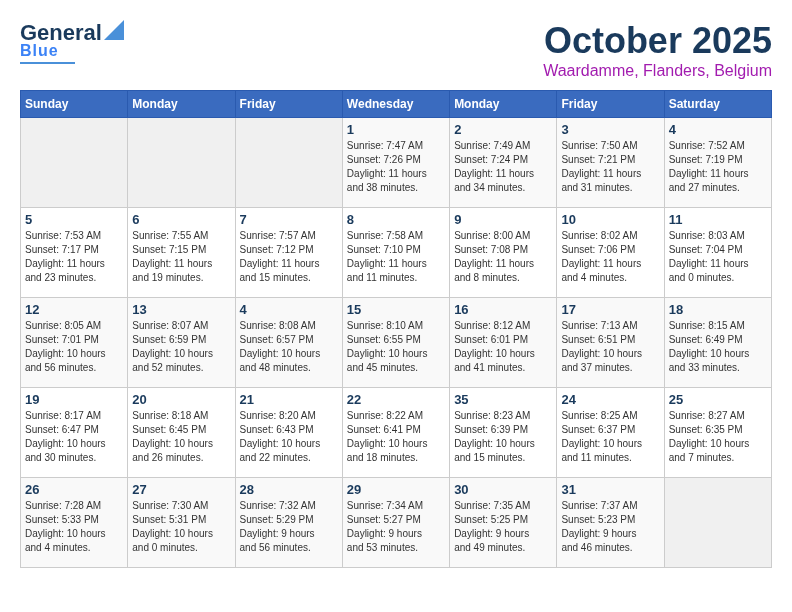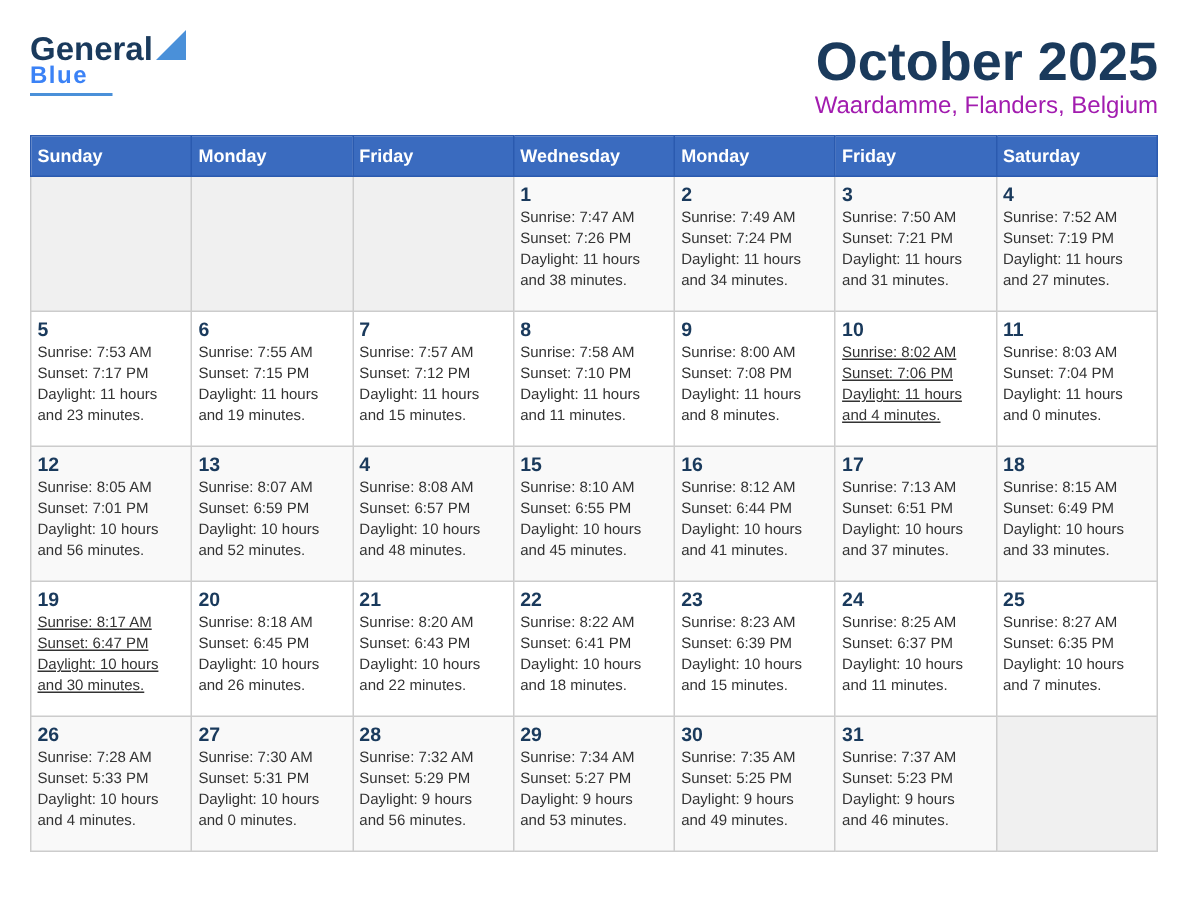--- a/index.html
+++ b/index.html
@@ -181,7 +181,7 @@
         </td>
         <td>
           <div class="day-number">10</div>
-          <div class="day-info" style="white-space: pre-line; text-decoration: underline;">Sunrise: 8:02 AM
+          <div class="day-info" style="white-space: pre-line;">Sunrise: 8:02 AM
 Sunset: 7:06 PM
 Daylight: 11 hours
 and 4 minutes.</div>

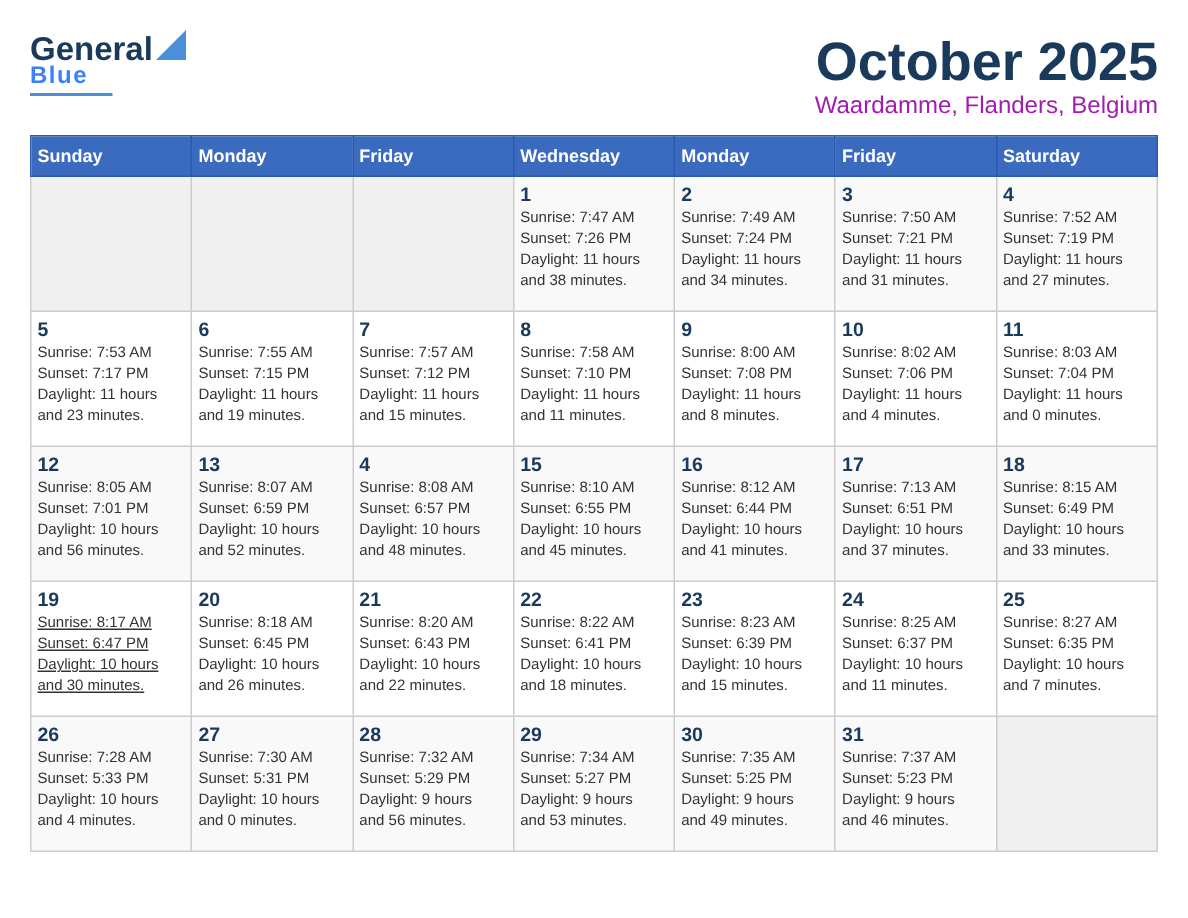--- a/index.html
+++ b/index.html
@@ -226,7 +226,7 @@
         <td>
           <div class="day-number">16</div>
           <div class="day-info" style="white-space: pre-line;">Sunrise: 8:12 AM
-Sunset: 6:44 PM
+Sunset: 6:01 PM
 Daylight: 10 hours
 and 41 minutes.</div>
         </td>

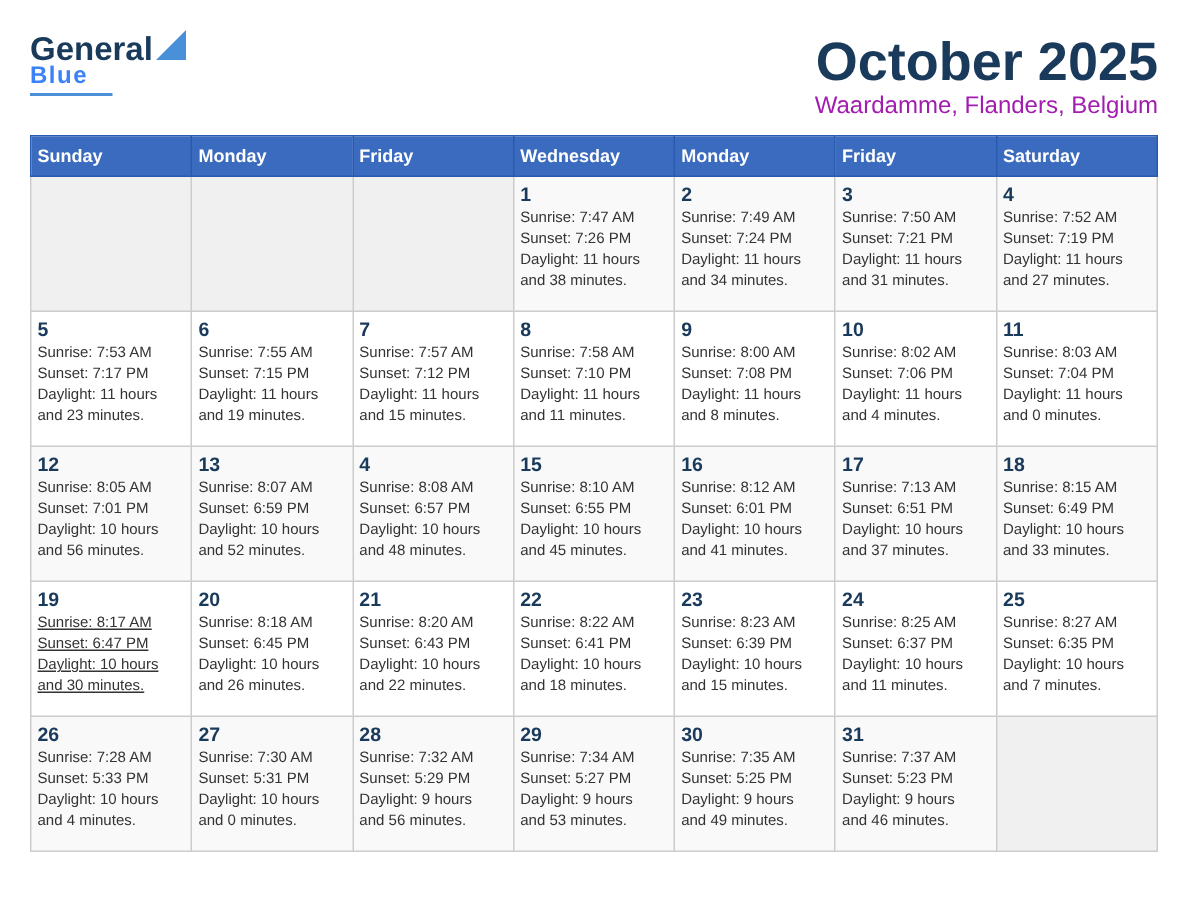--- a/index.html
+++ b/index.html
@@ -275,7 +275,7 @@
 and 18 minutes.</div>
         </td>
         <td>
-          <div class="day-number">23</div>
+          <div class="day-number">35</div>
           <div class="day-info" style="white-space: pre-line;">Sunrise: 8:23 AM
 Sunset: 6:39 PM
 Daylight: 10 hours

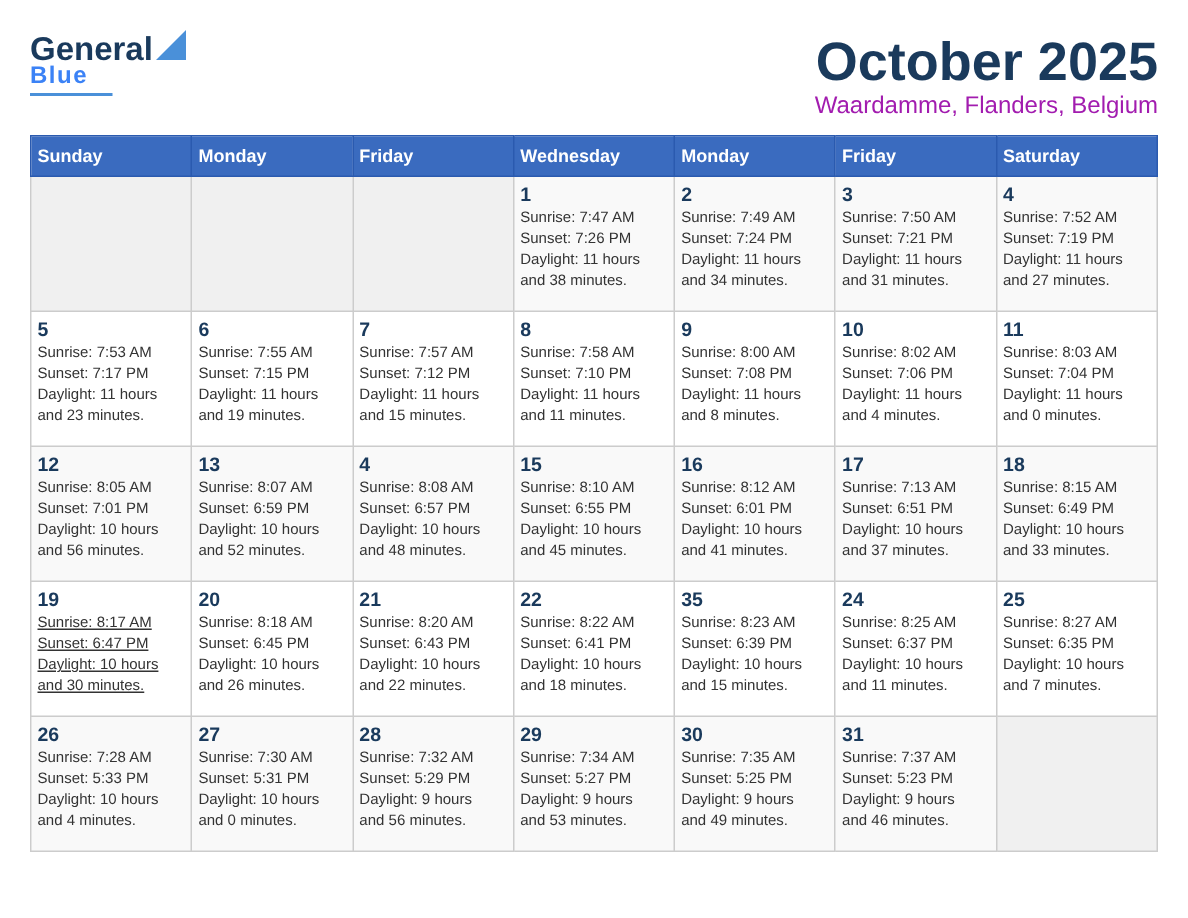--- a/index.html
+++ b/index.html
@@ -248,7 +248,7 @@
       <tr>
         <td>
           <div class="day-number">19</div>
-          <div class="day-info" style="white-space: pre-line; text-decoration: underline;">Sunrise: 8:17 AM
+          <div class="day-info" style="white-space: pre-line;">Sunrise: 8:17 AM
 Sunset: 6:47 PM
 Daylight: 10 hours
 and 30 minutes.</div>

